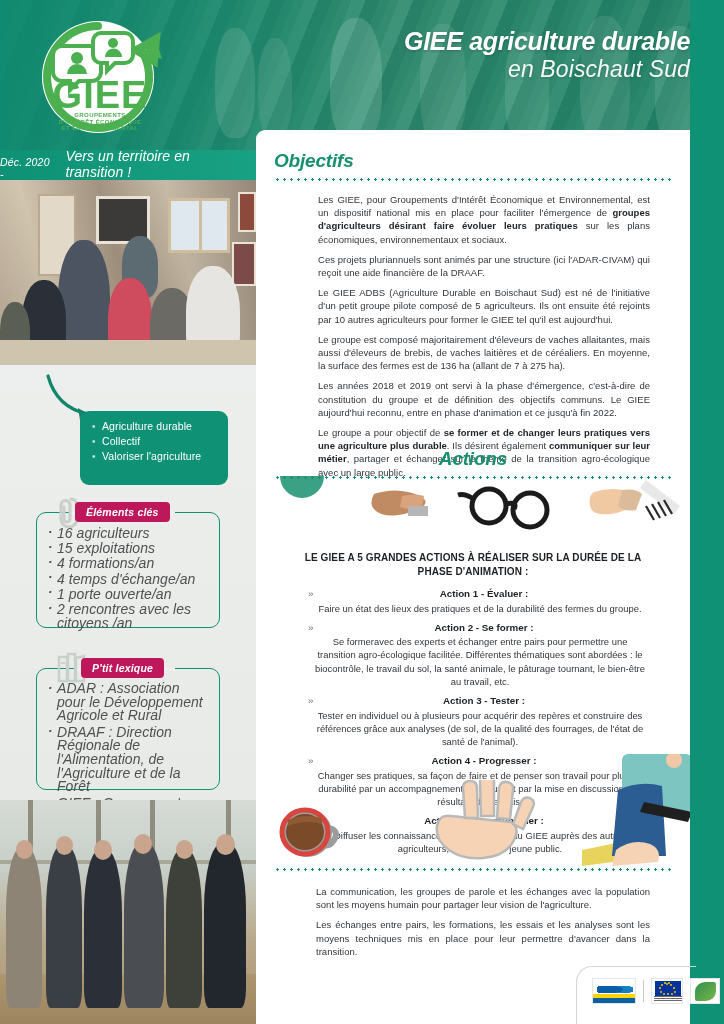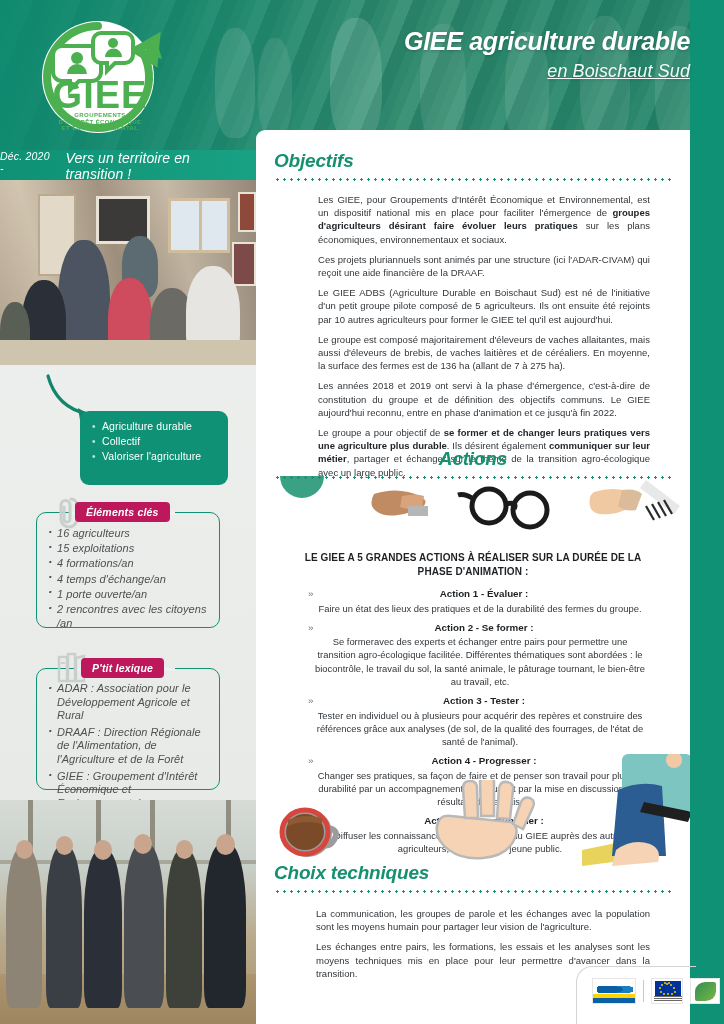--- a/index.html
+++ b/index.html
@@ -44,10 +44,9 @@
     text-shadow: 0 1px 3px rgba(0,0,0,.22);
   }
   .header-subtitle {
-    font-size: 18px; font-weight: 400; font-style: italic; color: #f2fbf7;
-    margin-top: 5px; letter-spacing: .1px;
+    font-size: 23px; font-weight: 400; font-style: italic; color: #f2fbf7;
+    letter-spacing: .1px;
     text-shadow: 0 1px 3px rgba(0,0,0,.20);
-    text-decoration: underline;
   }
 
   

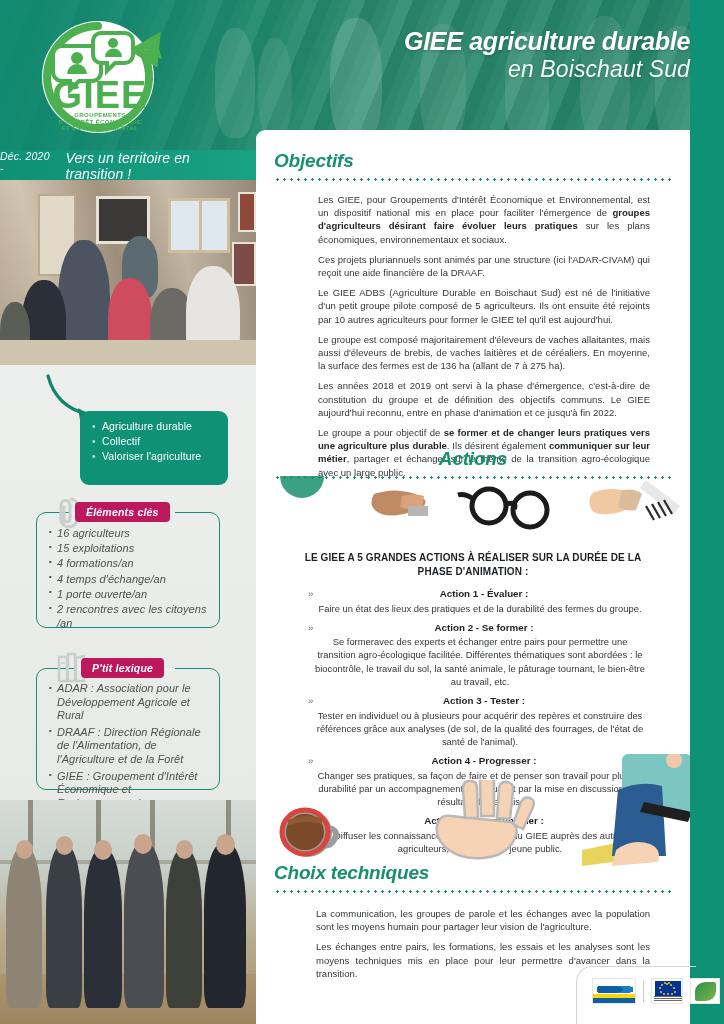--- a/index.html
+++ b/index.html
@@ -62,7 +62,7 @@
     position: absolute; left: 0; top: 150px; width: 256px; height: 30px;
     background: linear-gradient(90deg,#0e9175 0%, #19a183 100%);
     color: #ffffff; z-index: 6;
-    display: flex; align-items: flex-start; justify-content: flex-end;
+    display: flex; align-items: flex-end; justify-content: flex-end;
     padding-right: 10px; gap: 13px;
   }
   .date-small { font-size: 10.5px; font-style: italic; font-weight: 400; letter-spacing:.2px; }

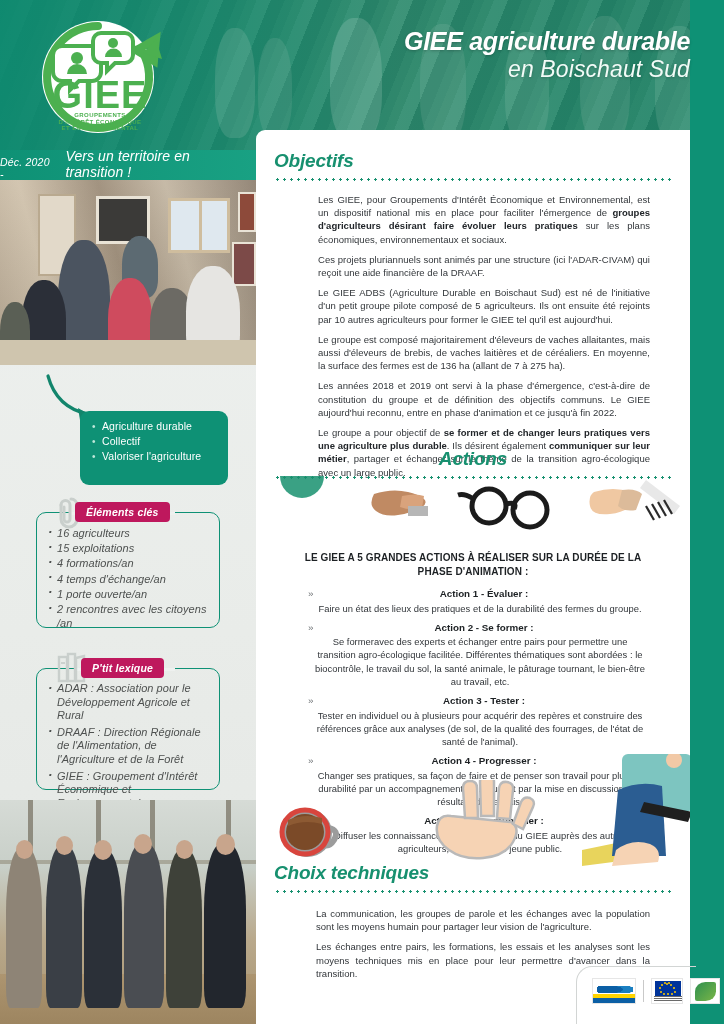--- a/index.html
+++ b/index.html
@@ -138,7 +138,7 @@
 
   .card ul { list-style: none; padding: 13px 10px 0 11px; }
   .card li {
-    color: #4e5150; font-size: 11px; font-style: italic; line-height: 14.2px;
+    color: #4e5150; font-size: 14px; font-style: italic; line-height: 14.2px;
     position: relative; padding-left: 9px; margin-bottom: 1px; letter-spacing: .05px;
   }
   .card li:before {

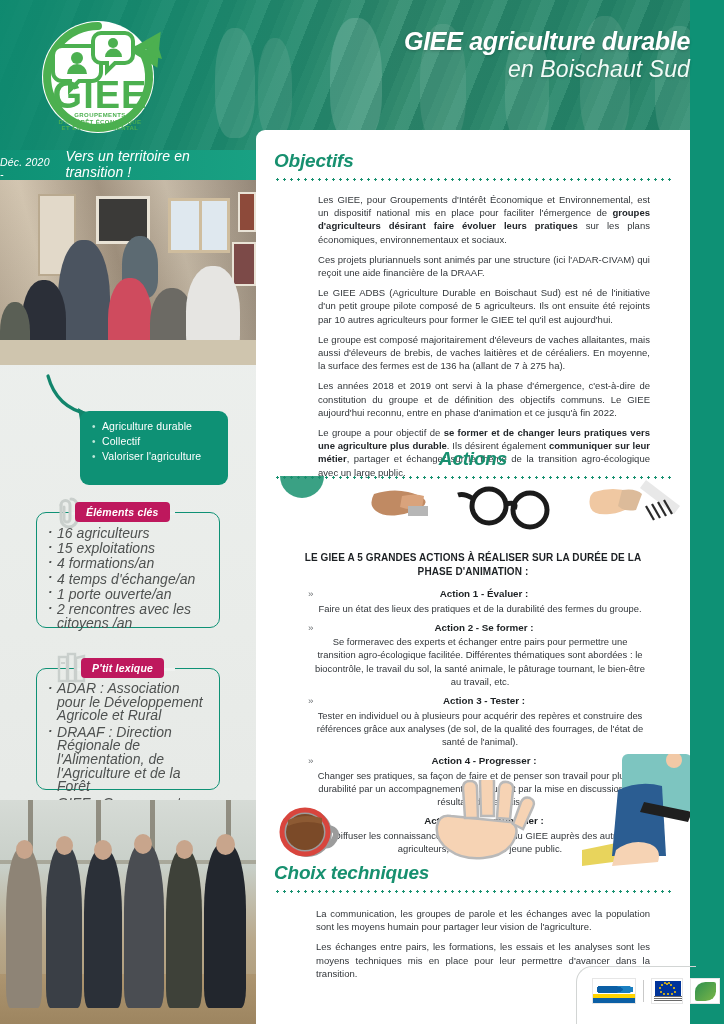--- a/index.html
+++ b/index.html
@@ -515,7 +515,6 @@
     </svg>
 
     <div class="section sec-choix">
-      <div class="section-title">Choix techniques</div>
       <div class="dotted-rule"></div>
       <div class="choix-copy">
         <p class="body-text">La communication, les groupes de parole et les échanges avec la population sont les moyens humain pour partager leur vision de l'agriculture.</p>

